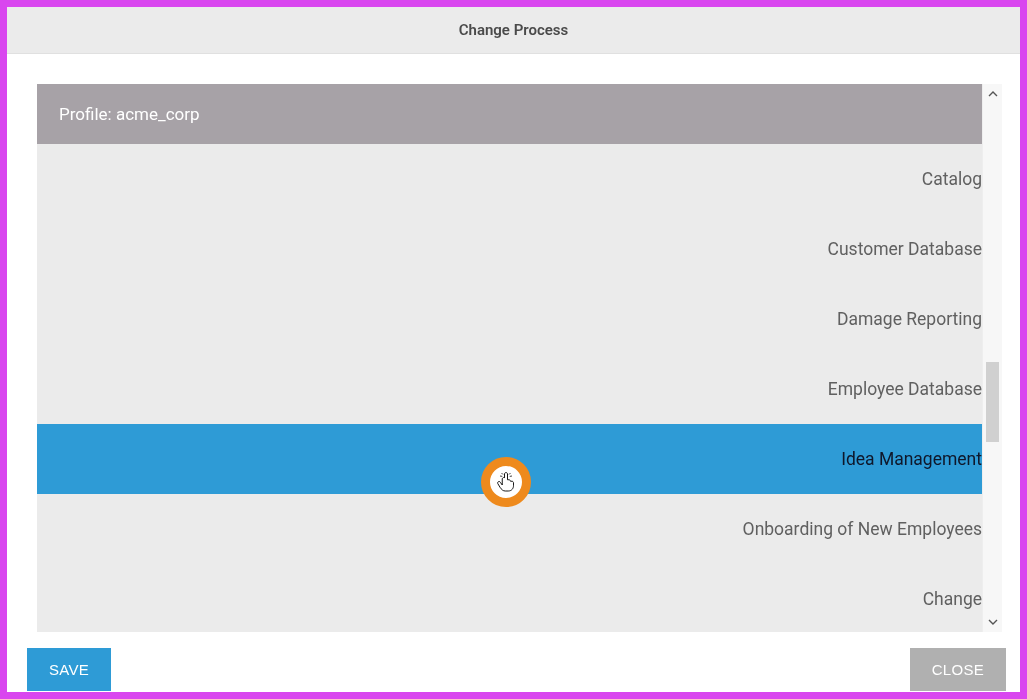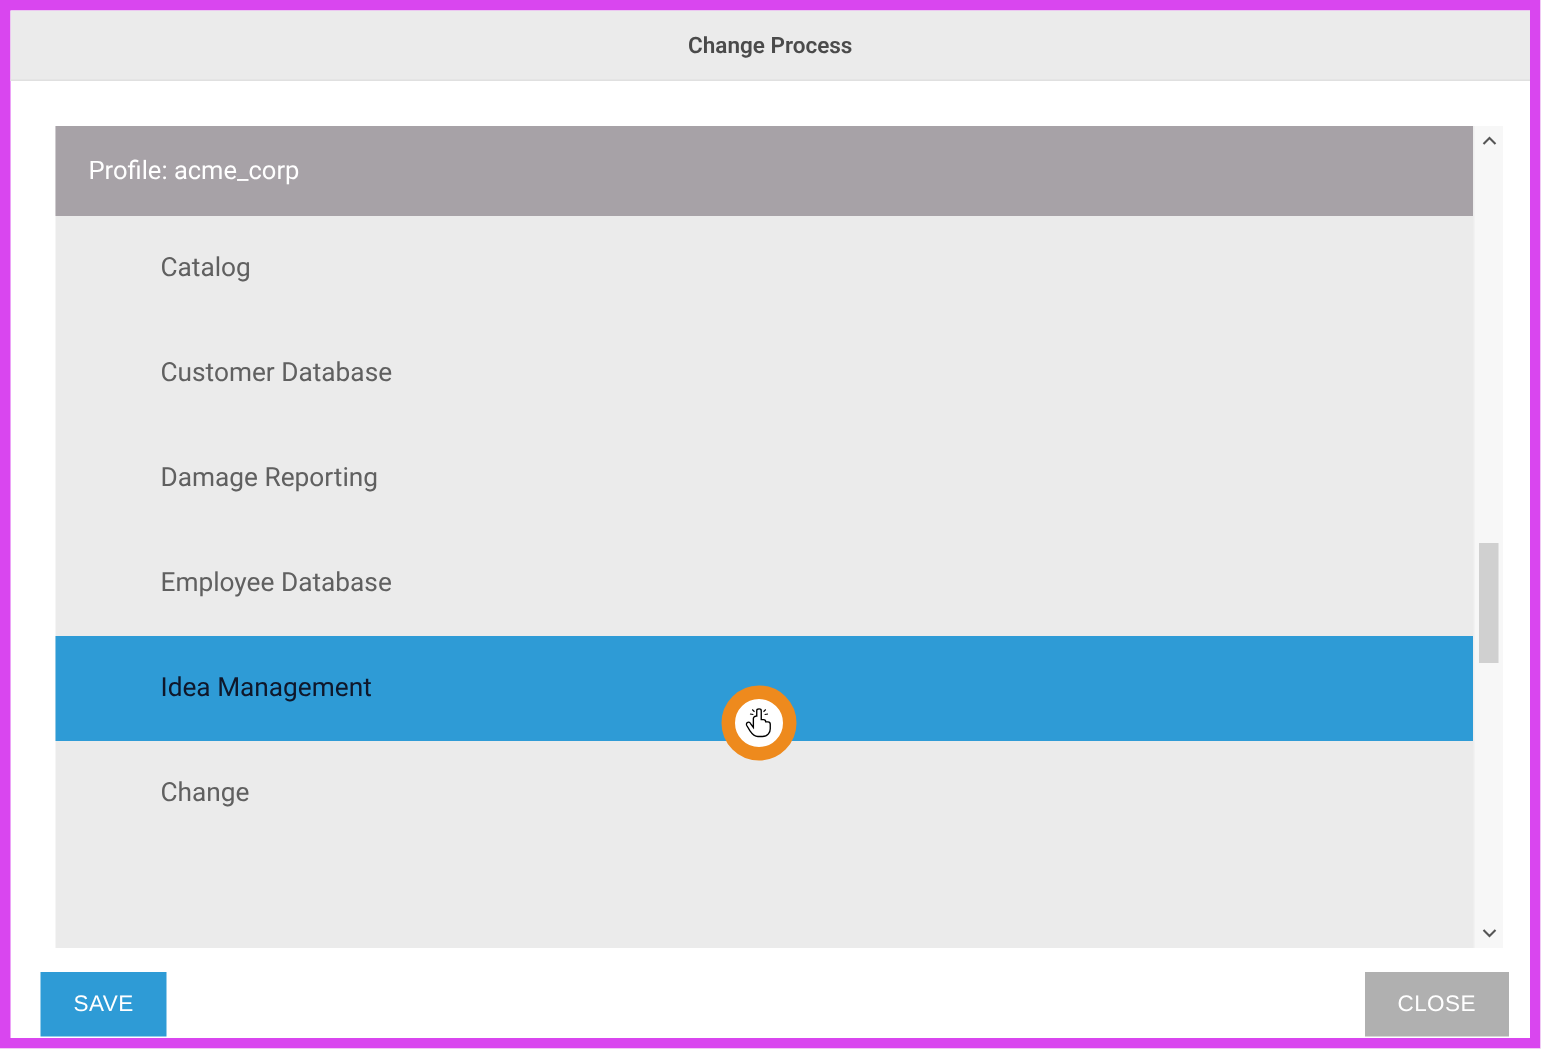--- a/index.html
+++ b/index.html
@@ -50,6 +50,7 @@
     .list-items {
       display: flex;
       flex-direction: column;
+      text-align: right;
     }
     .list-item {
       padding: 25px 0 25px 70px;

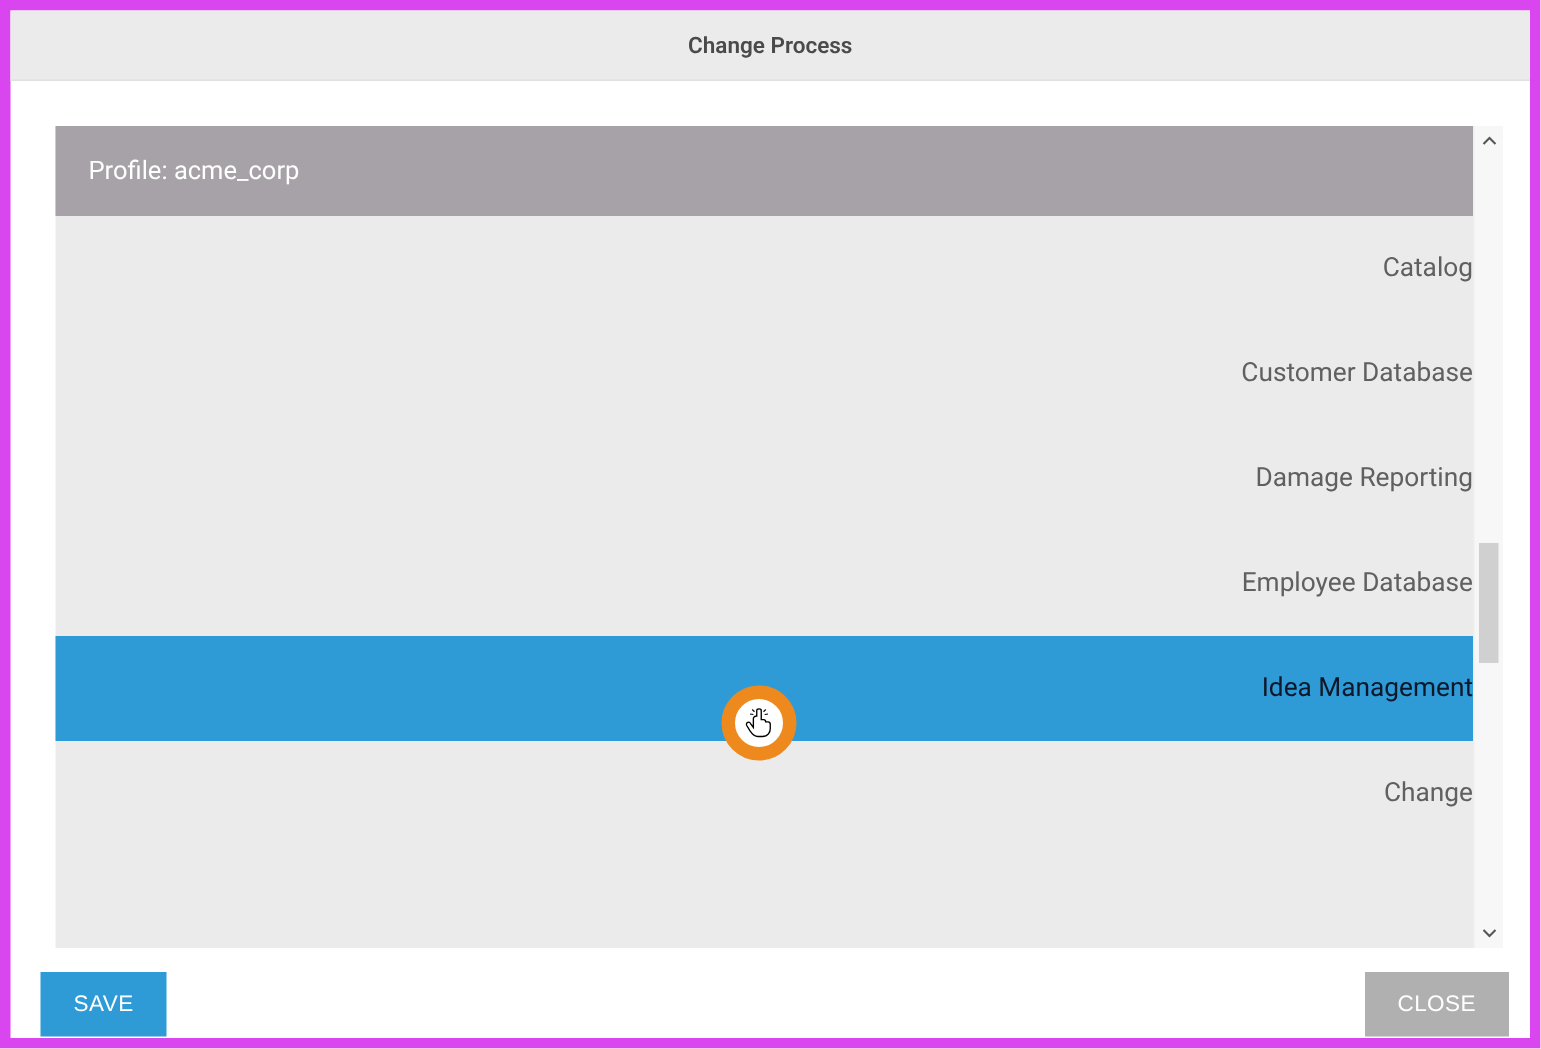--- a/index.html
+++ b/index.html
@@ -148,6 +148,7 @@
             <div class="list-item">Damage Reporting</div>
             <div class="list-item">Employee Database</div>
             <div class="list-item selected">Idea Management</div>
+            <div class="list-item">Onboarding of New Employees</div>
             <div class="list-item">Change</div>
           </div>
       </div>

